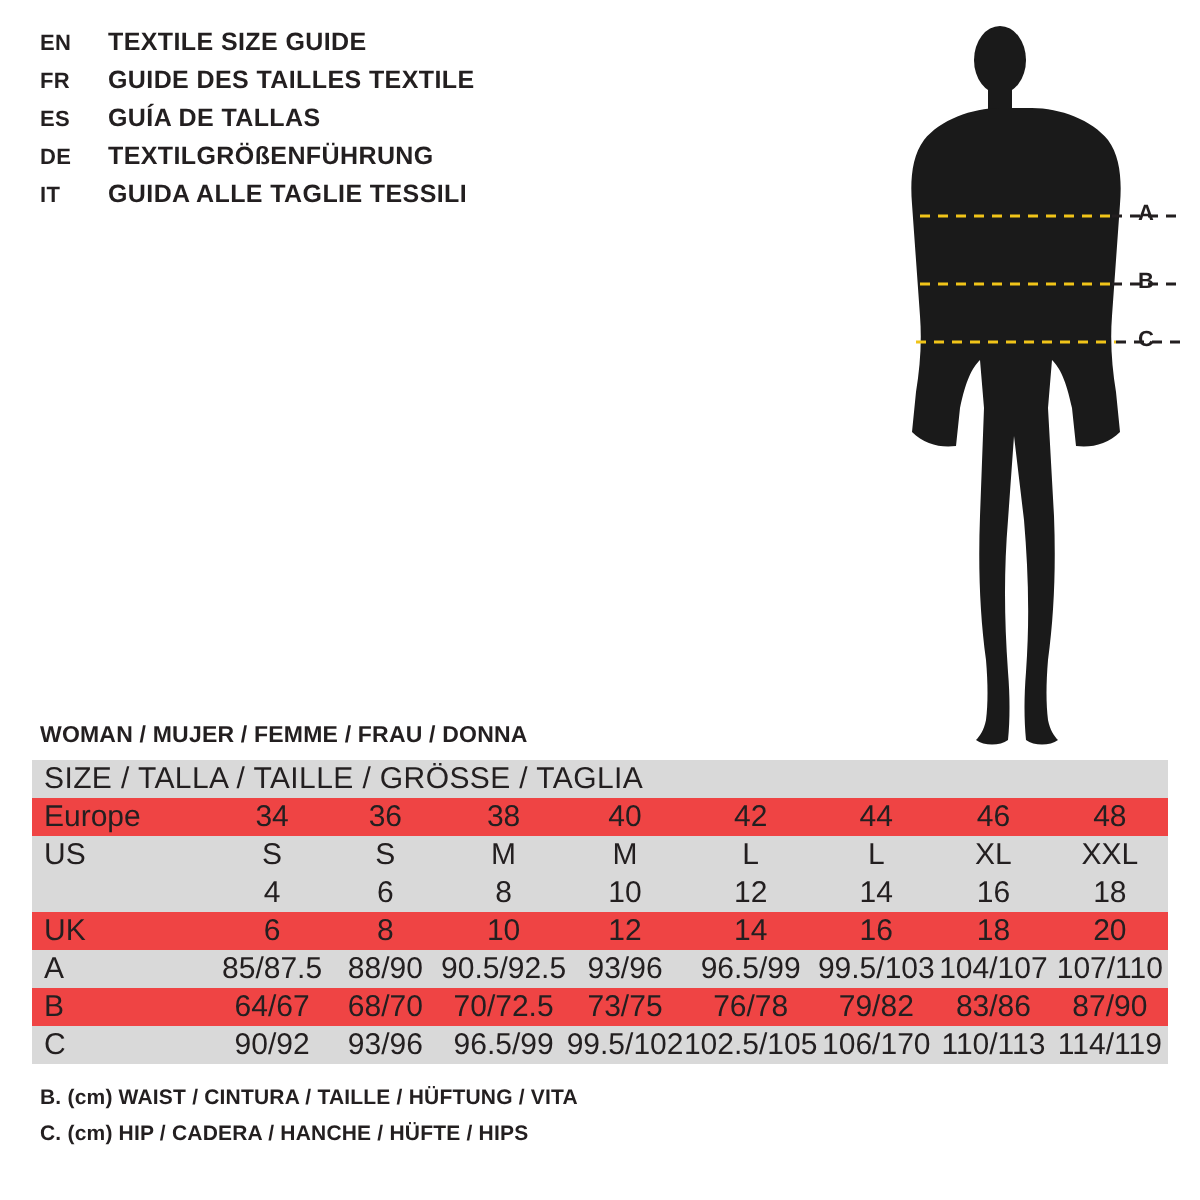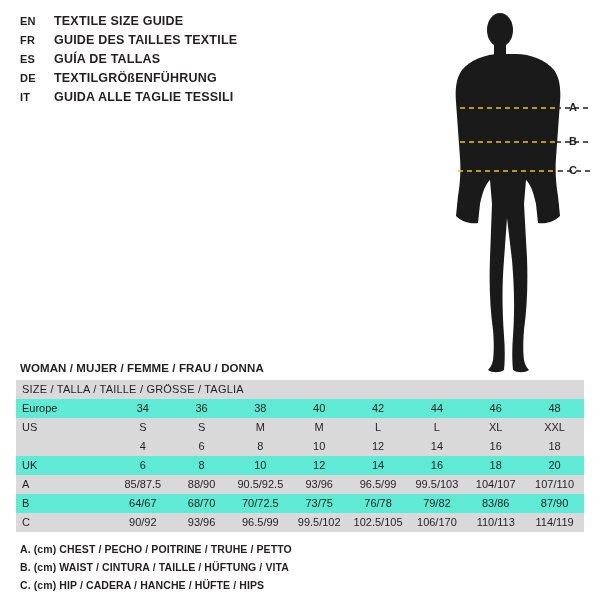--- a/index.html
+++ b/index.html
@@ -77,7 +77,7 @@
     left: 16px;
     width: 568px;
     border-collapse: collapse;
-    font-size: 11px;
+    font-size: 15px;
     color: #231f20;
   }
   table.size-table td {

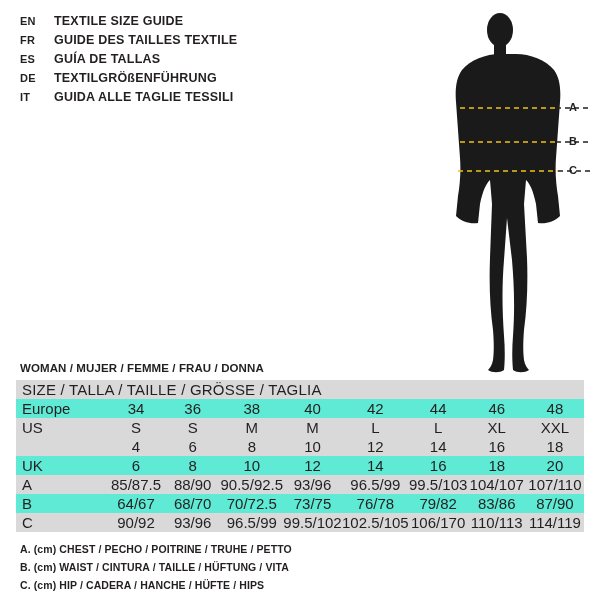--- a/index.html
+++ b/index.html
@@ -86,7 +86,7 @@
     line-height: 13px;
   }
   table.size-table tr.shaded td { background: #d9d9d9; }
-  table.size-table tr.plain td { background: #5eead4; }
+  table.size-table tr.plain td { background: #ef4444; }
   .col-label {
     width: 92px;
     padding-left: 6px !important;

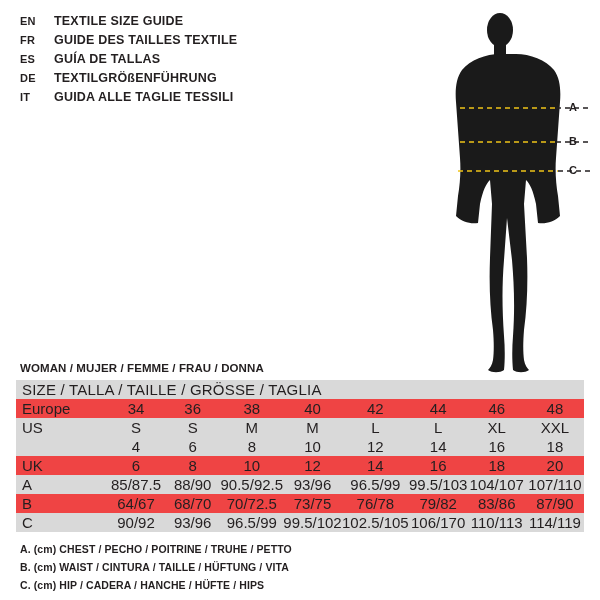--- a/index.html
+++ b/index.html
@@ -294,7 +294,6 @@
 </table>
 
 <div class="notes">
-  <div class="note">A. (cm) CHEST / PECHO / POITRINE / TRUHE / PETTO</div>
   <div class="note">B. (cm) WAIST / CINTURA / TAILLE / HÜFTUNG / VITA</div>
   <div class="note">C. (cm) HIP / CADERA / HANCHE / HÜFTE / HIPS</div>
 </div>

